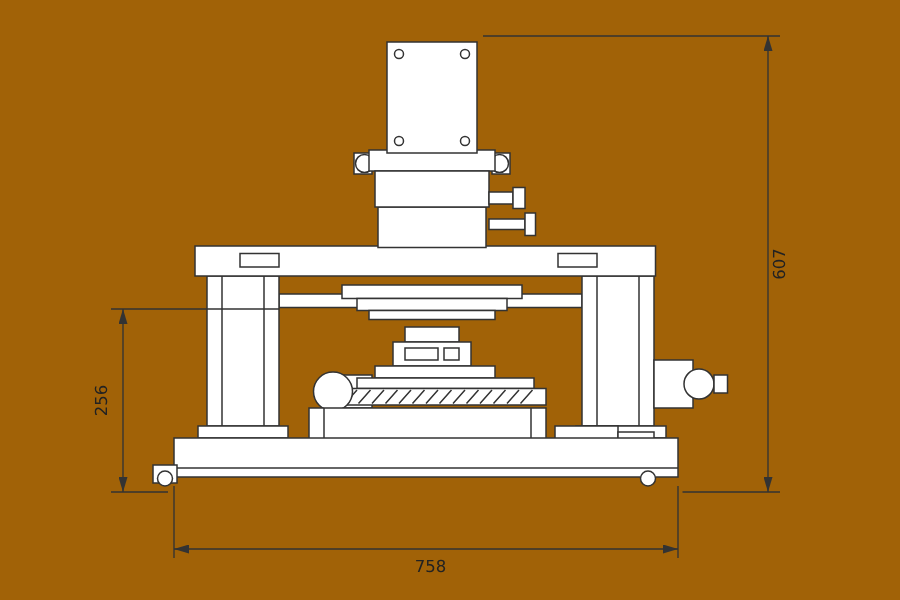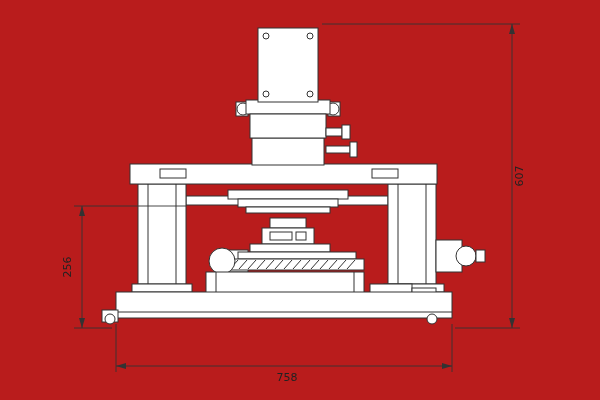--- a/index.html
+++ b/index.html
@@ -7,7 +7,7 @@
     position: relative;
     width: 600px;
     height: 400px;
-    background: #b91c1c;
+    background: #a16207;
     overflow: hidden;
     font-family: "DejaVu Sans", sans-serif;
   }

